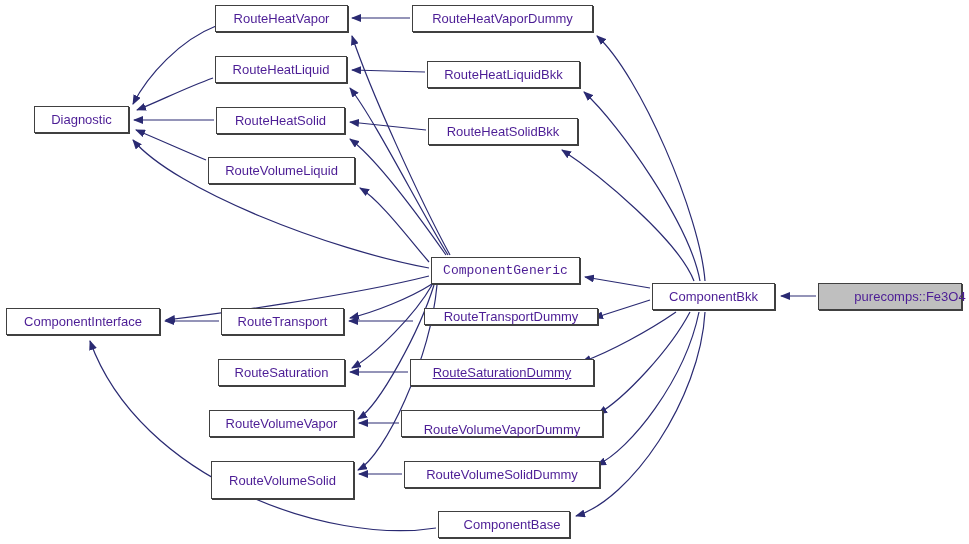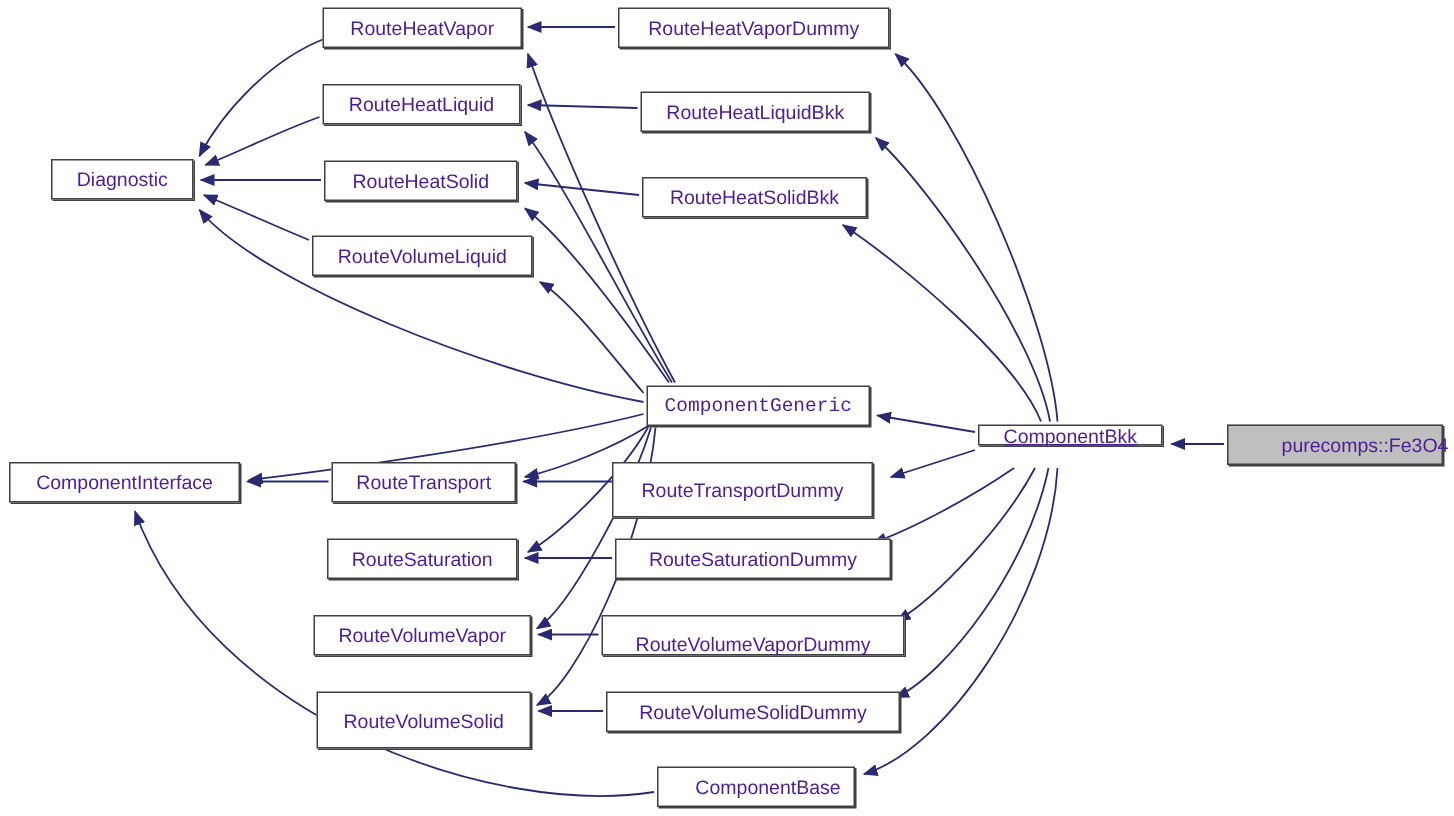--- a/index.html
+++ b/index.html
@@ -121,7 +121,7 @@
       <div class="node" style="left: 431px; top: 257px; width: 149px; height: 27px; font-family: Liberation Mono, monospace;">
         <span class="node-label">ComponentGeneric</span>
       </div>
-      <div class="node" style="left: 652px; top: 283px; width: 123px; height: 14px; text-decoration: underline;">
+      <div class="node" style="left: 652px; top: 283px; width: 123px; height: 27px;">
         <span class="node-label">ComponentBkk</span>
       </div>
       <div class="node highlight" style="left: 818px; top: 283px; width: 144px; height: 27px;">

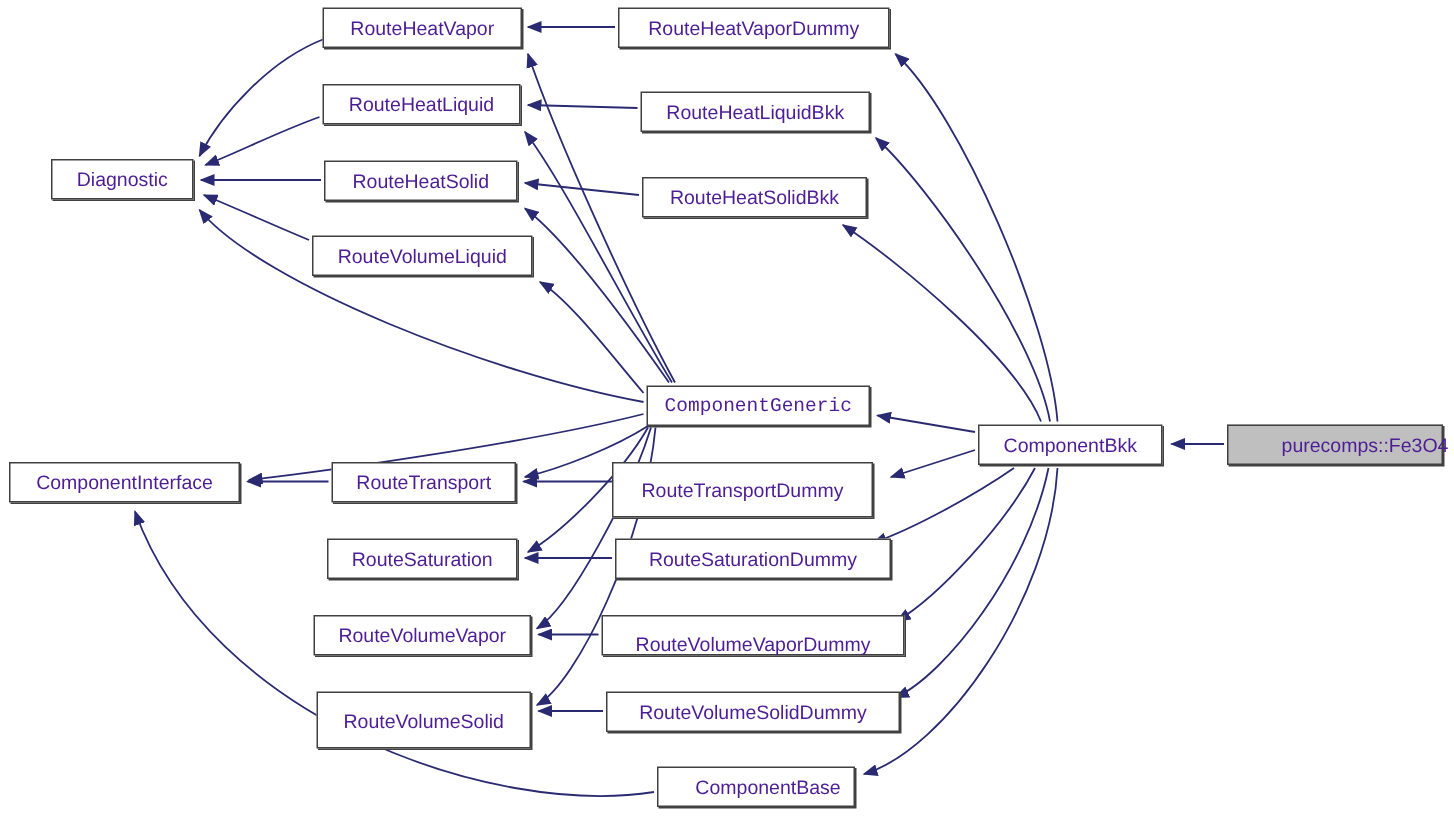--- a/index.html
+++ b/index.html
@@ -133,7 +133,7 @@
       <div class="node" style="left: 221px; top: 308px; width: 123px; height: 27px; text-align: right;">
         <span class="node-label">RouteTransport</span>
       </div>
-      <div class="node" style="left: 408px; top: 308px; width: 174px; height: 37px;">
+      <div class="node" style="left: 424px; top: 308px; width: 174px; height: 17px;">
         <span class="node-label">RouteTransportDummy</span>
       </div>
       <div class="node" style="left: 218px; top: 359px; width: 127px; height: 27px;">

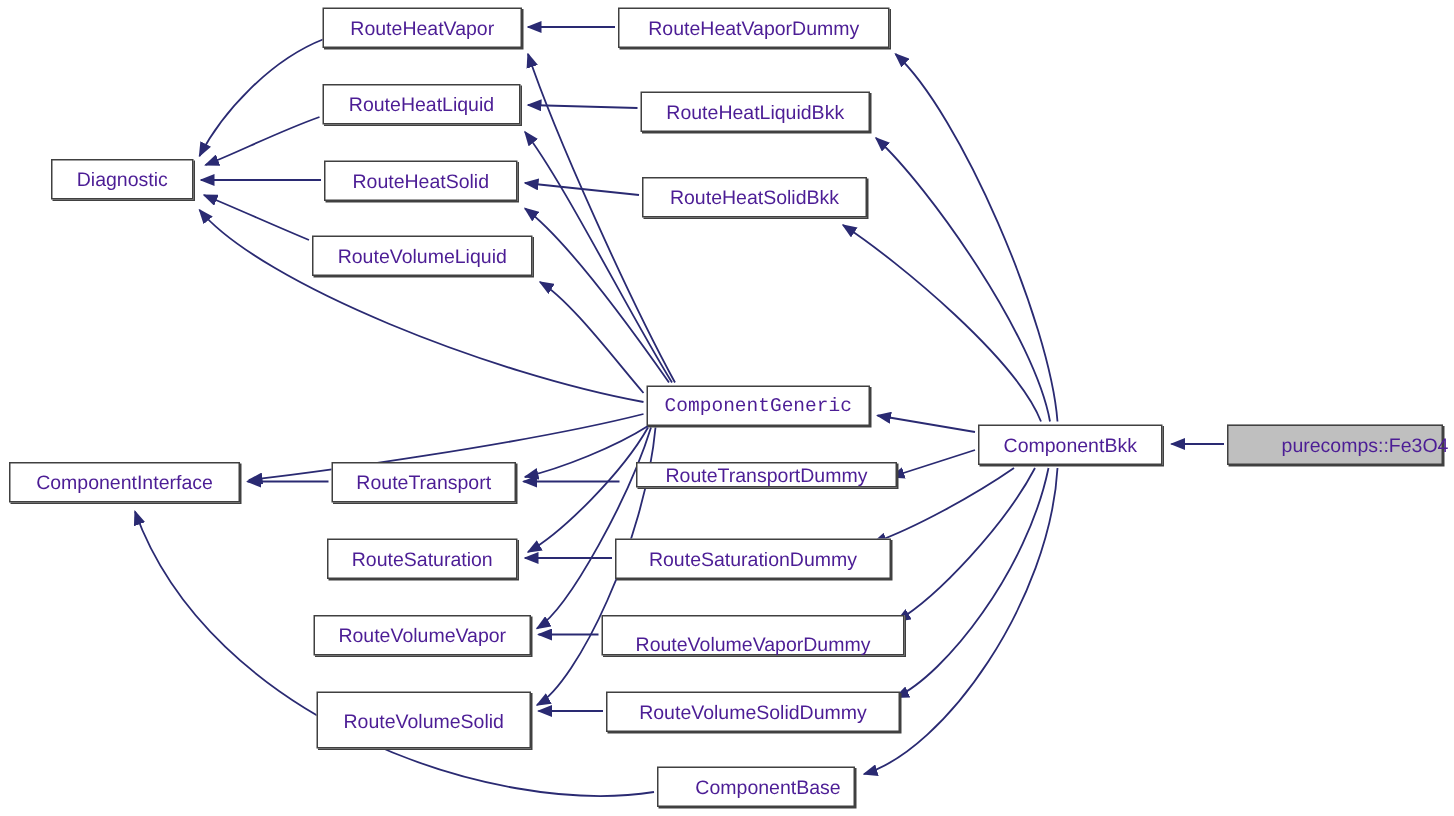--- a/index.html
+++ b/index.html
@@ -139,7 +139,7 @@
       <div class="node" style="left: 218px; top: 359px; width: 127px; height: 27px;">
         <span class="node-label">RouteSaturation</span>
       </div>
-      <div class="node" style="left: 410px; top: 359px; width: 184px; height: 27px;">
+      <div class="node" style="left: 410px; top: 359px; width: 184px; height: 27px; text-decoration: underline;">
         <span class="node-label">RouteSaturationDummy</span>
       </div>
       <div class="node" style="left: 209px; top: 410px; width: 145px; height: 27px;">

